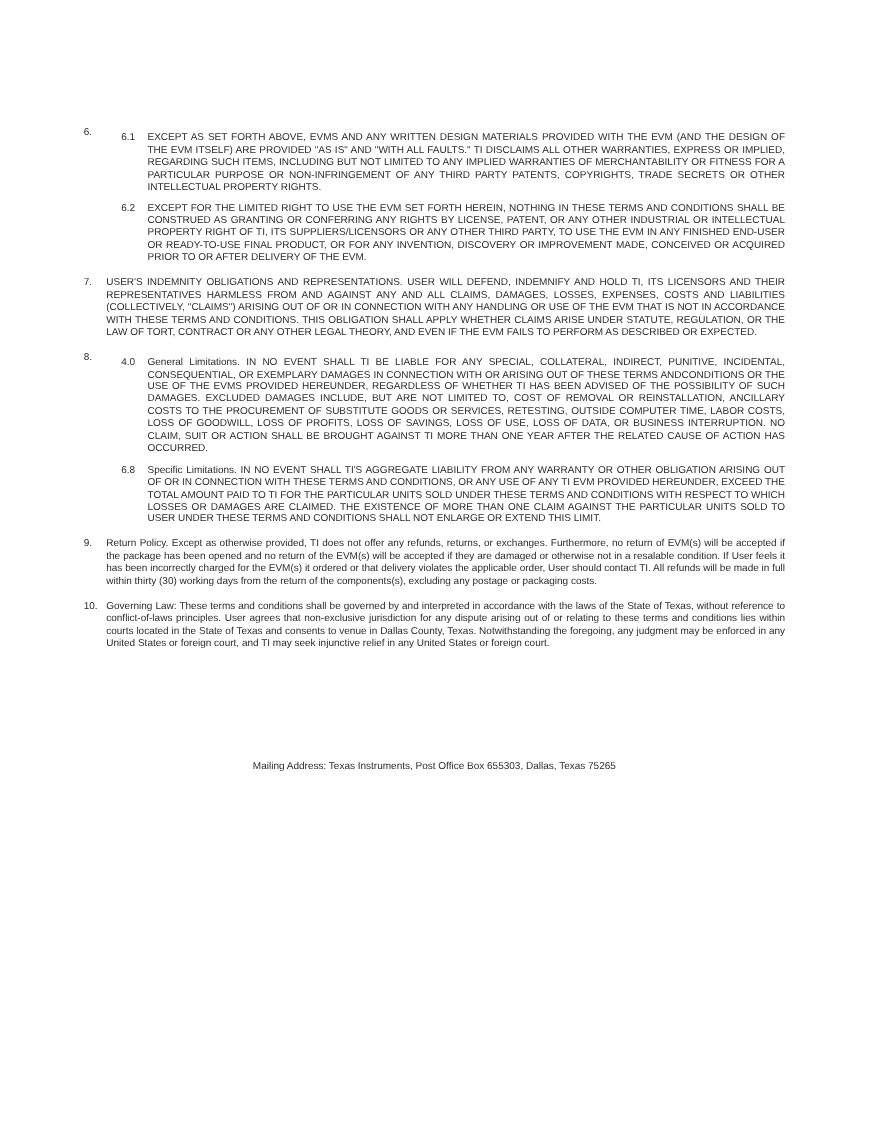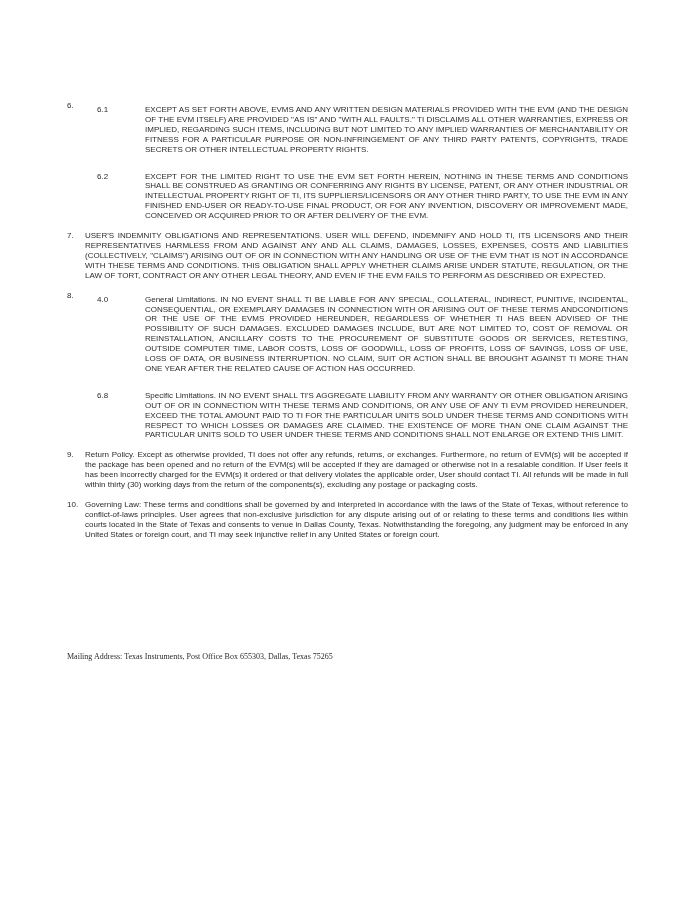--- a/index.html
+++ b/index.html
@@ -26,7 +26,7 @@
   .sec-num { flex: 0 0 18px; width: 18px; }
   .sec-body { flex: 1; min-width: 0; }
   .heading { font-style: italic; }
-  .subsec { display: flex; margin-left: 12px; margin-top: 4px; gap: 27px; }
+  .subsec { display: flex; margin-left: 12px; margin-top: 4px; }
   .subsec + .subsec { margin-top: 17px; }
   .sub-num { flex: 0 0 21px; width: 21px; }
   .sub-body { flex: 1; min-width: 0; text-align: justify; }

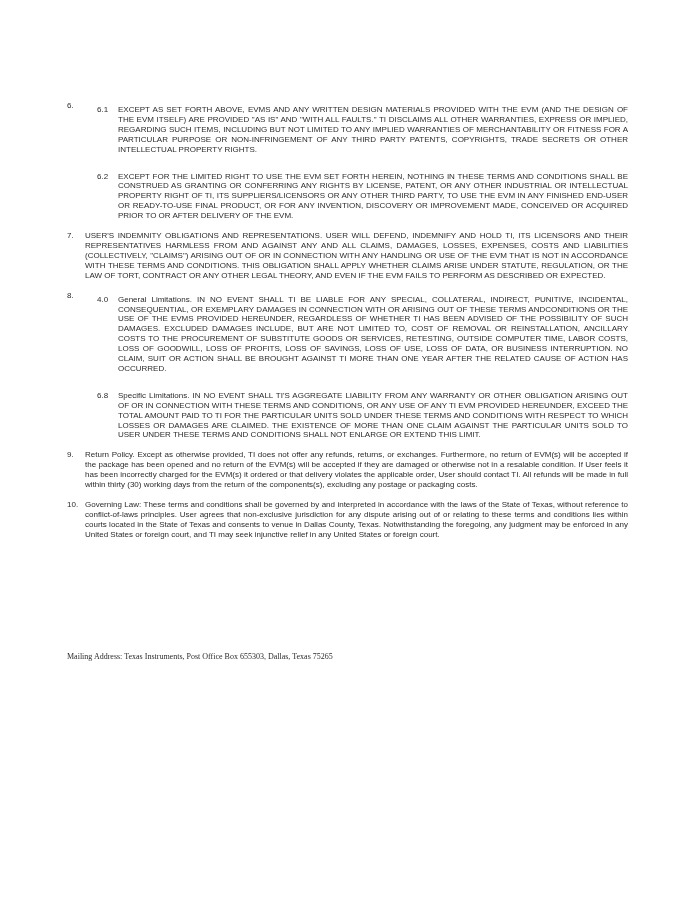--- a/index.html
+++ b/index.html
@@ -27,7 +27,7 @@
   .sec-body { flex: 1; min-width: 0; }
   .heading { font-style: italic; }
   .subsec { display: flex; margin-left: 12px; margin-top: 4px; }
-  .subsec + .subsec { margin-top: 17px; }
+  .subsec + .subsec { margin-top: 7px; }
   .sub-num { flex: 0 0 21px; width: 21px; }
   .sub-body { flex: 1; min-width: 0; text-align: justify; }
   .para { text-align: justify; }

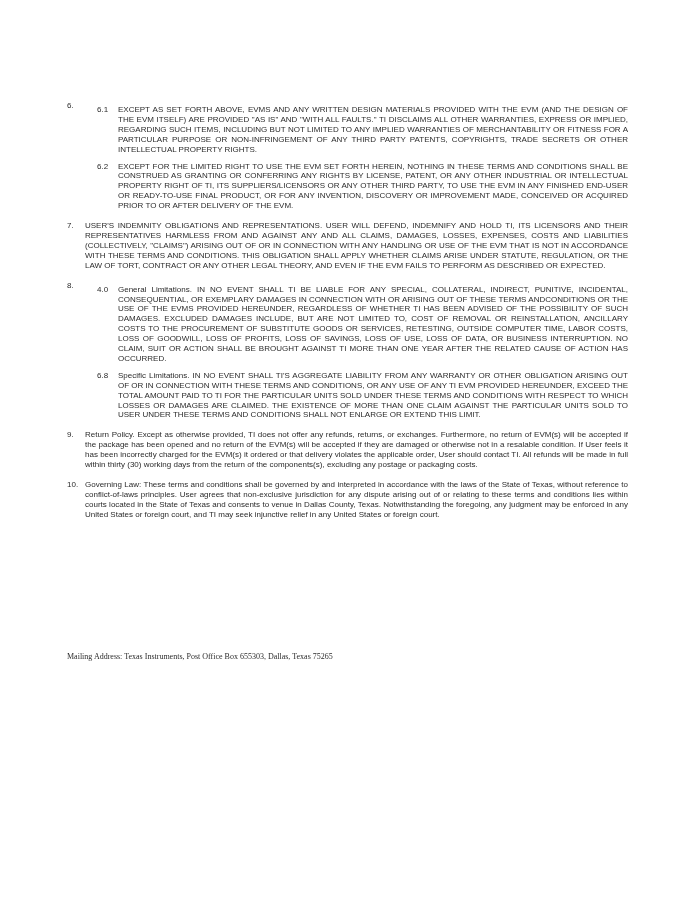--- a/index.html
+++ b/index.html
@@ -35,11 +35,11 @@
   .footer {
     position: absolute;
     left: 67px;
-    top: 652px;
+    top: 608px;
     width: 561px;
+    text-align: center;
     font-size: 8px;
     line-height: 10.5px;
-    font-family: Liberation Serif, serif;
   }
 </style>
 </head>

